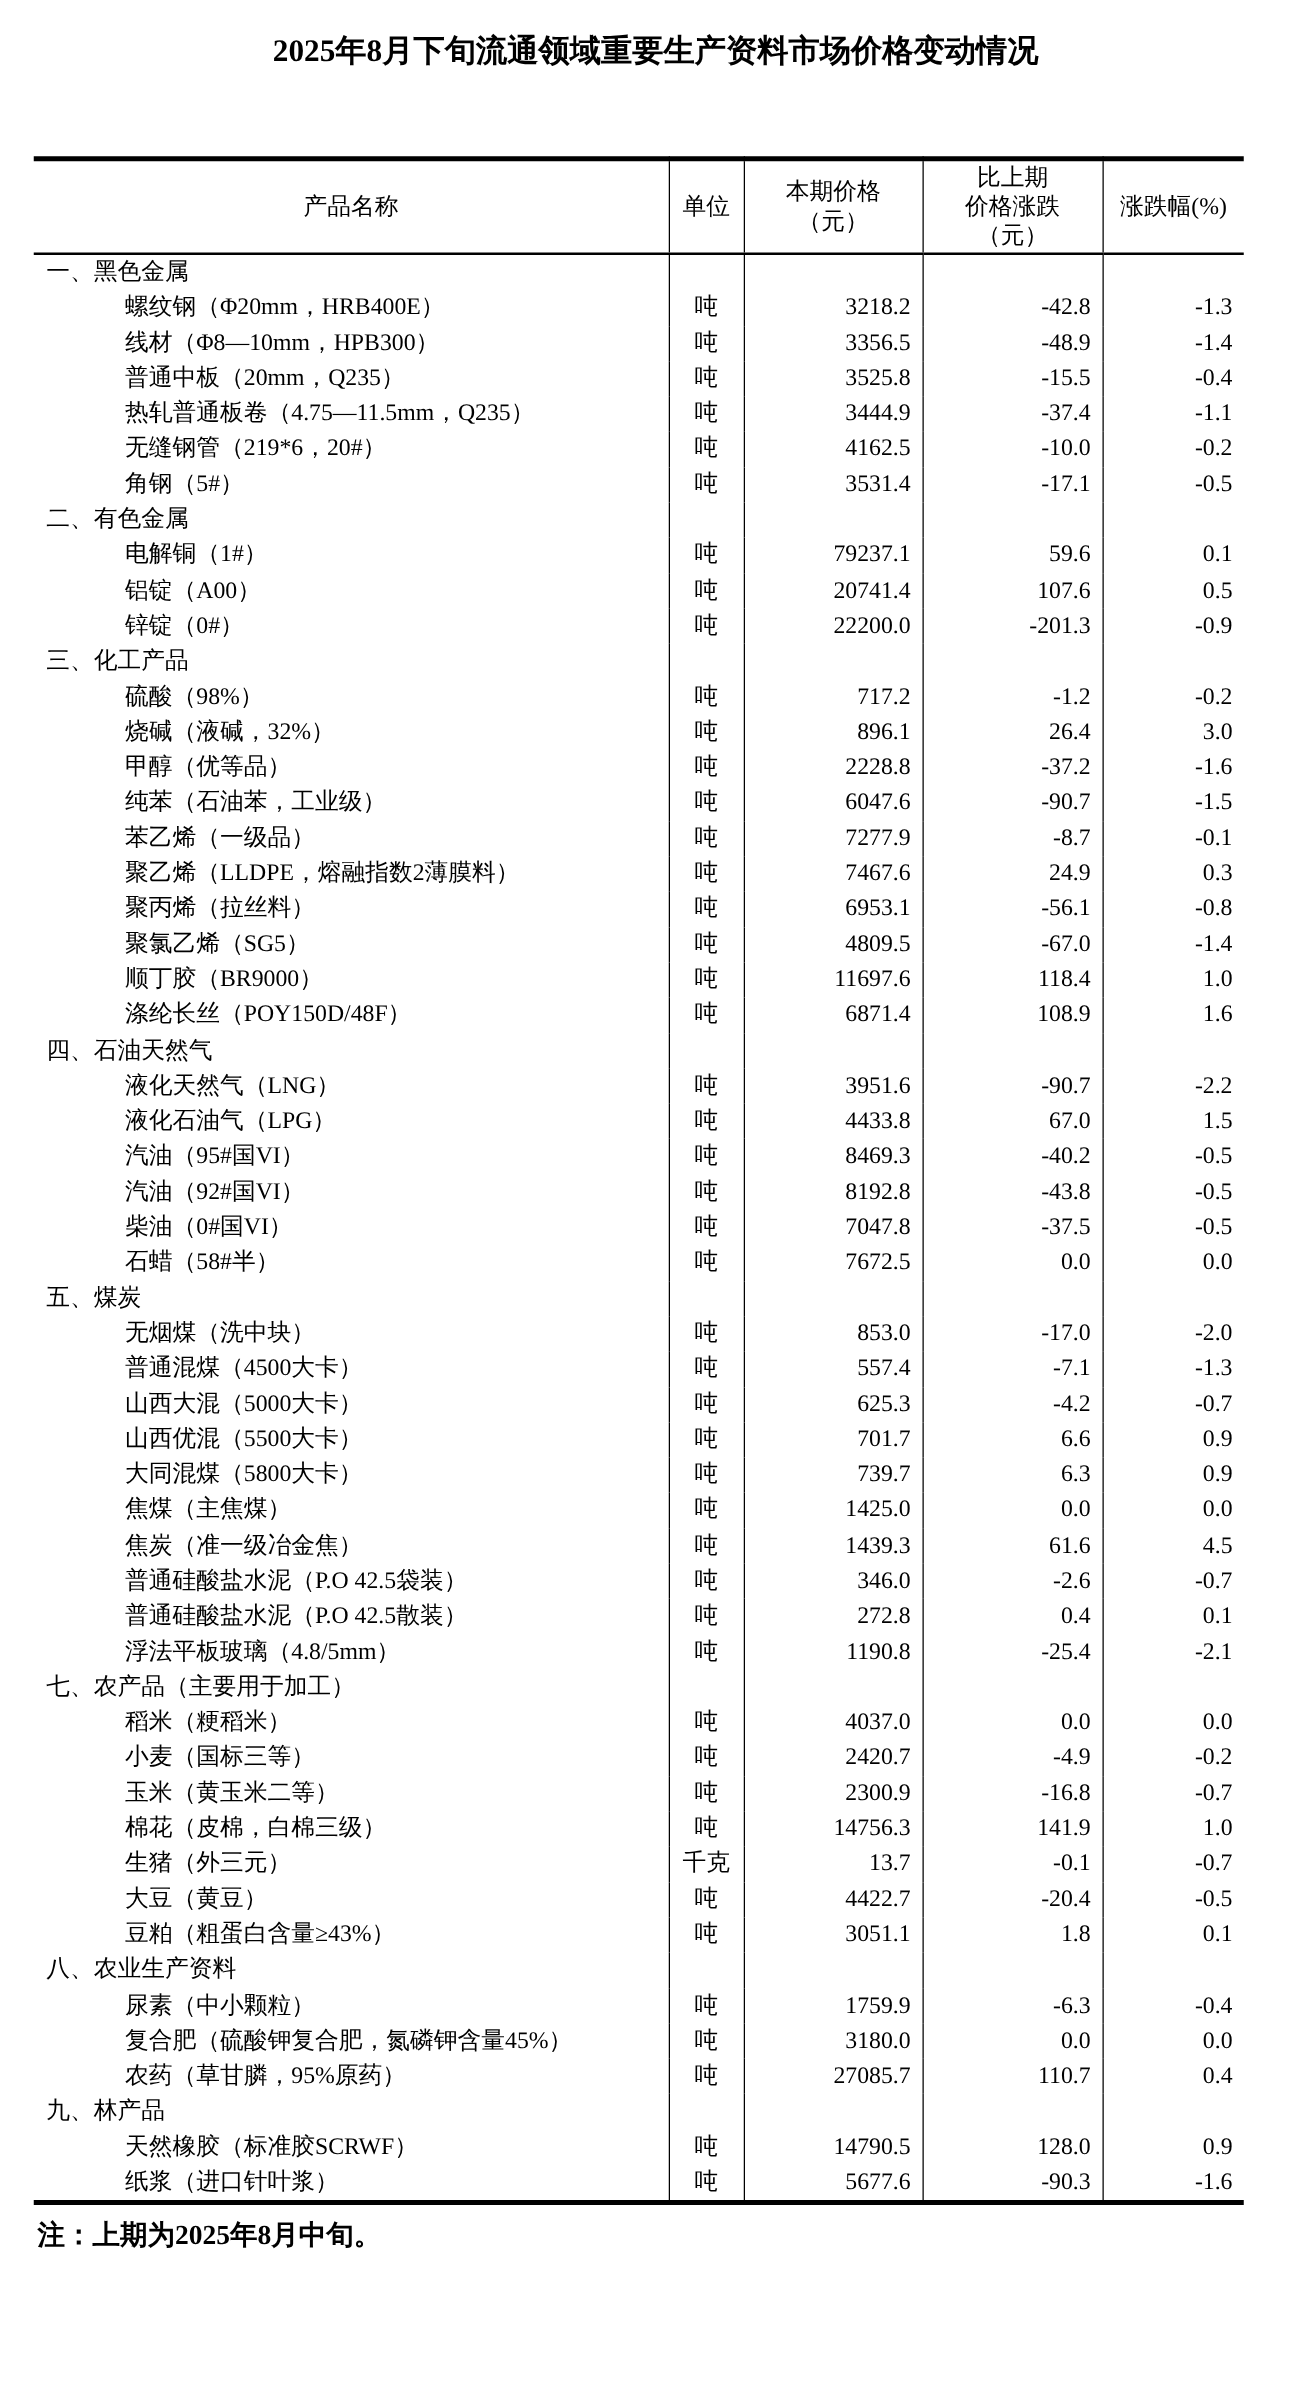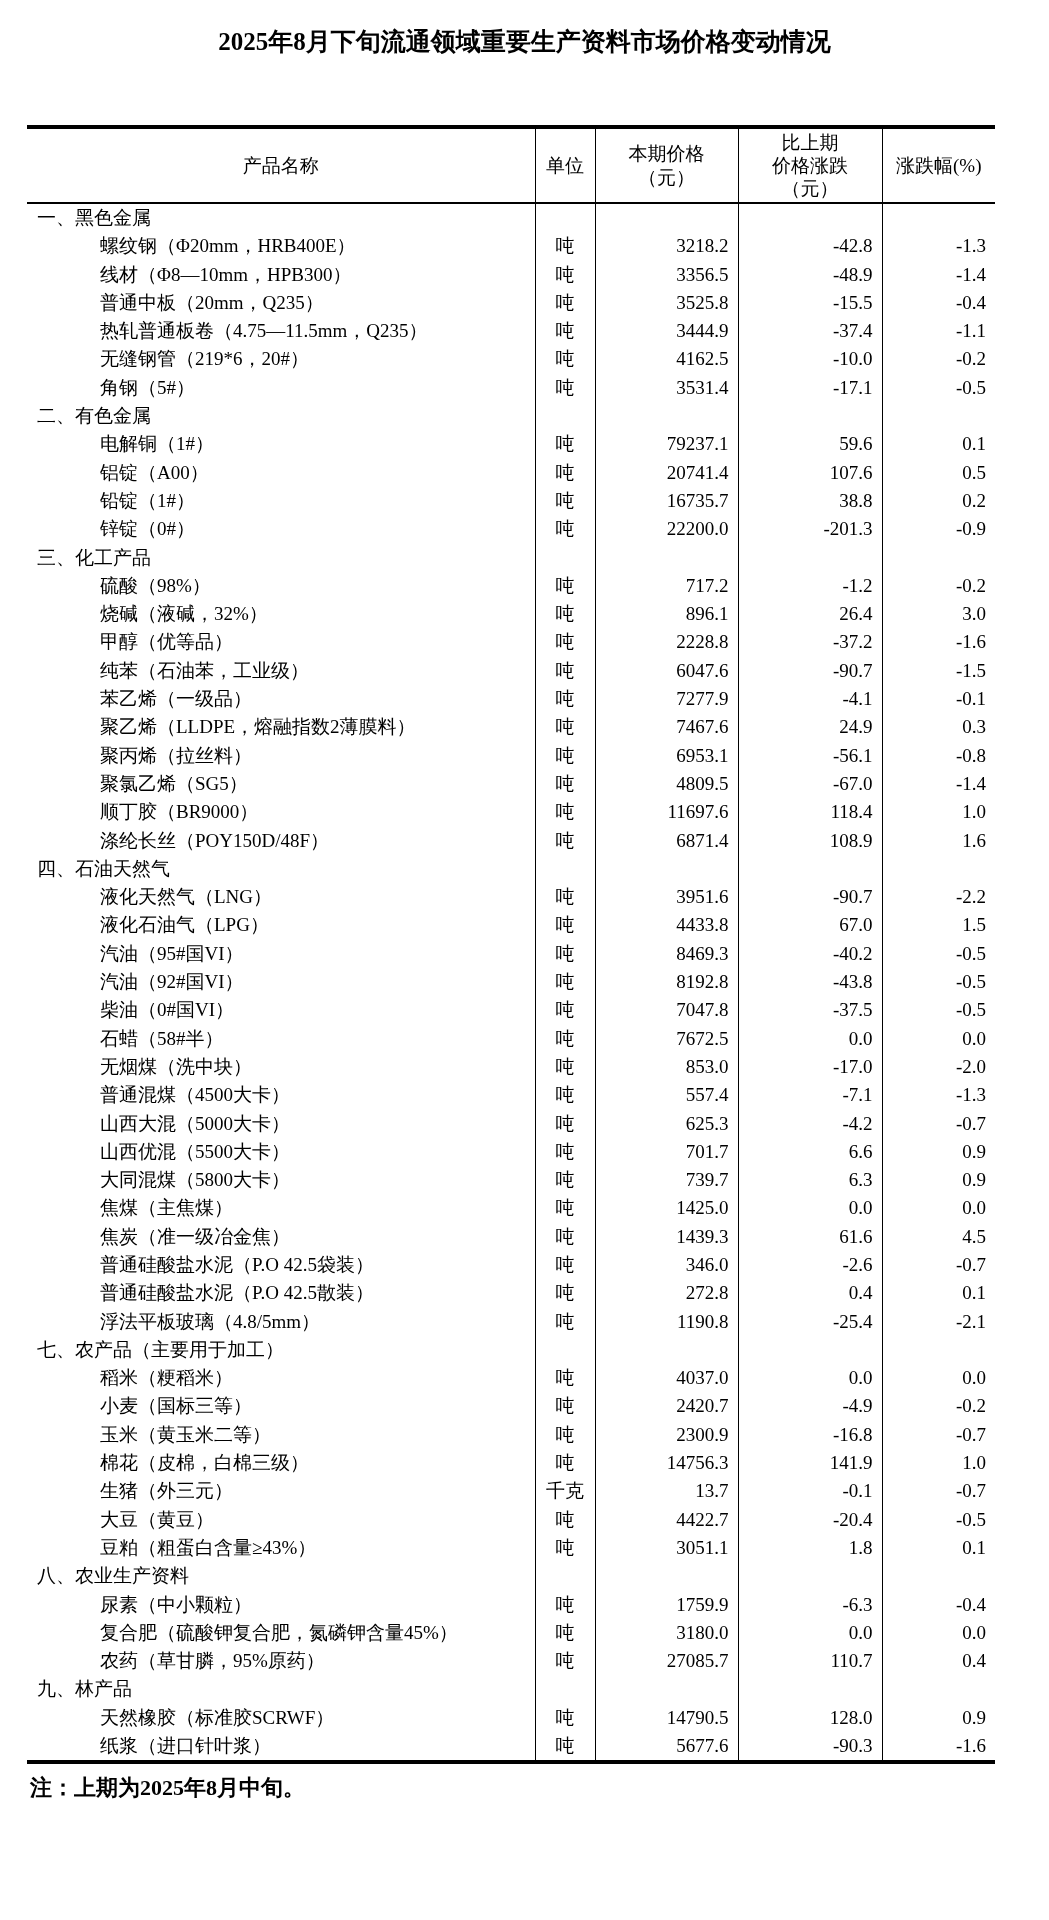--- a/index.html
+++ b/index.html
@@ -154,13 +154,6 @@
           <td class="num">0.5</td>
         </tr>
         <tr>
-          <td class="product">铅锭（1#）</td>
-          <td class="unit">吨</td>
-          <td class="num">16735.7</td>
-          <td class="num">38.8</td>
-          <td class="num">0.2</td>
-        </tr>
-        <tr>
           <td class="product">锌锭（0#）</td>
           <td class="unit">吨</td>
           <td class="num">22200.0</td>

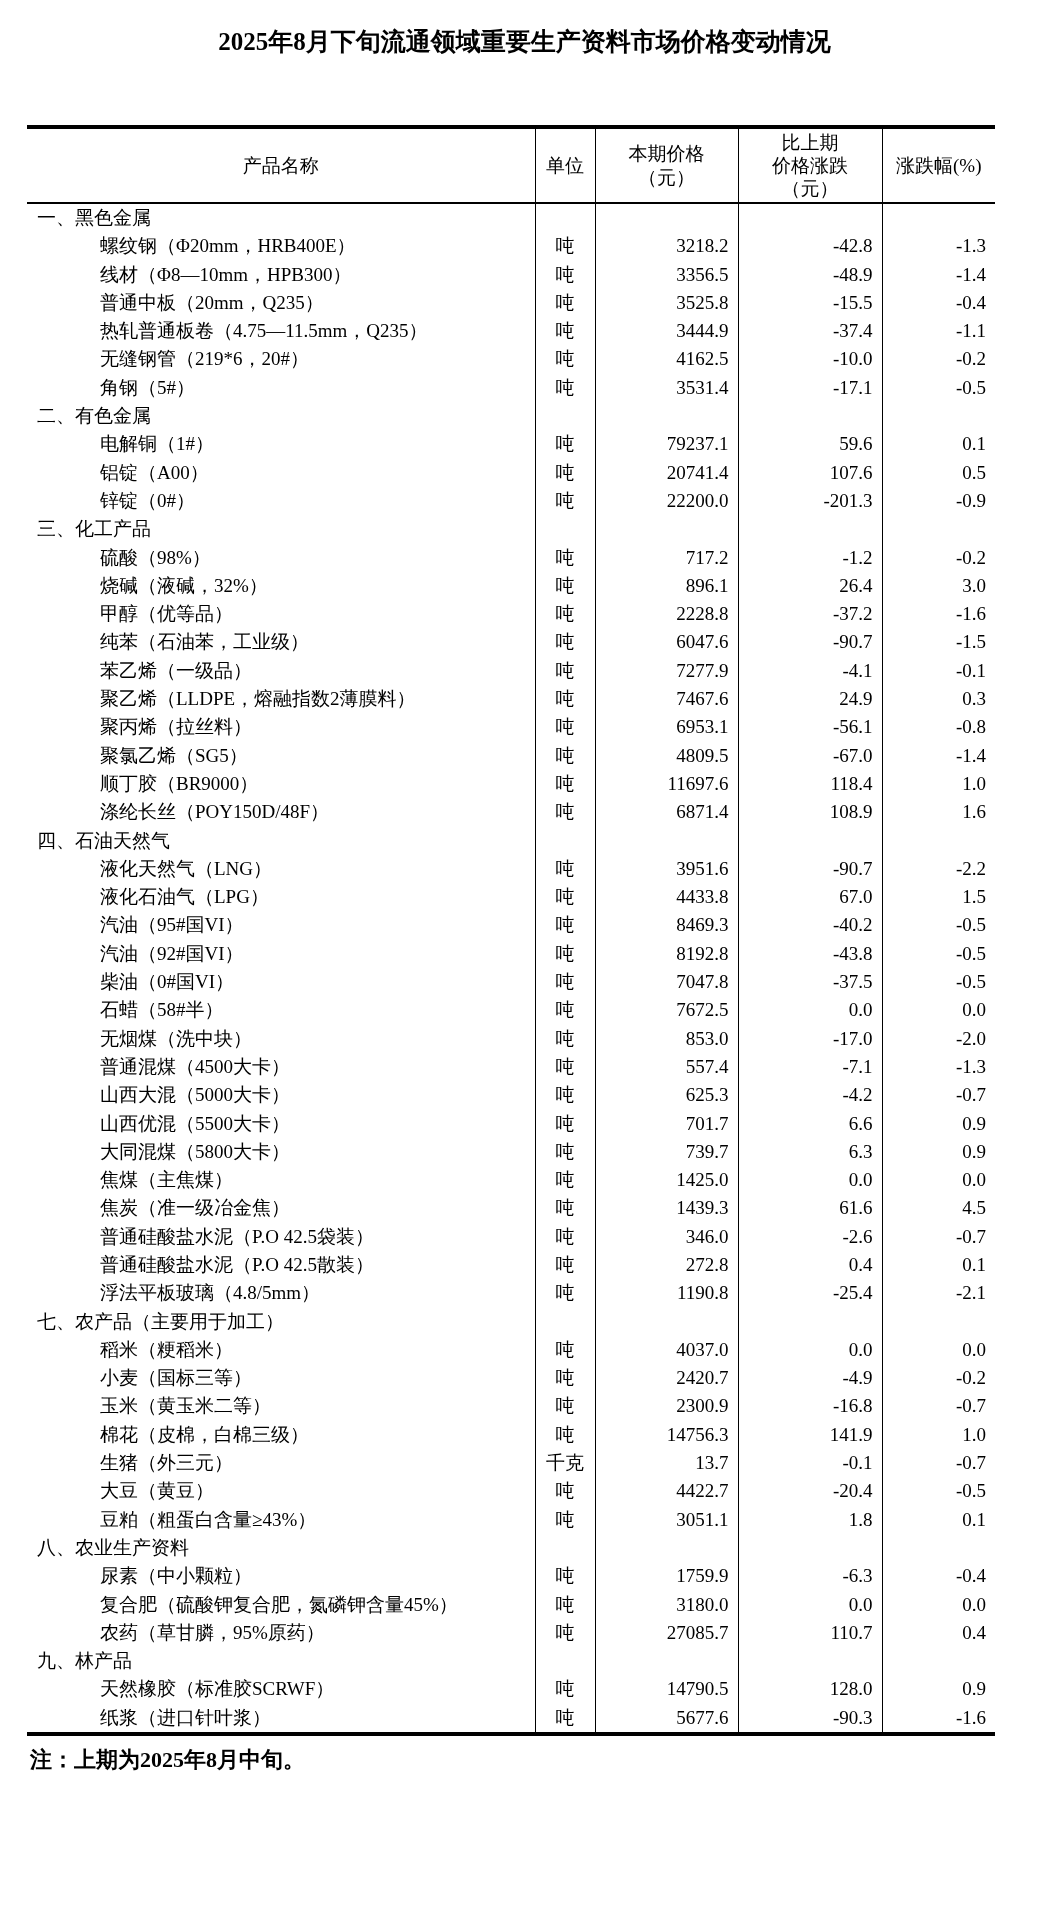--- a/index.html
+++ b/index.html
@@ -199,7 +199,7 @@
           <td class="product">苯乙烯（一级品）</td>
           <td class="unit">吨</td>
           <td class="num">7277.9</td>
-          <td class="num">-4.1</td>
+          <td class="num">-8.7</td>
           <td class="num">-0.1</td>
         </tr>
         <tr>

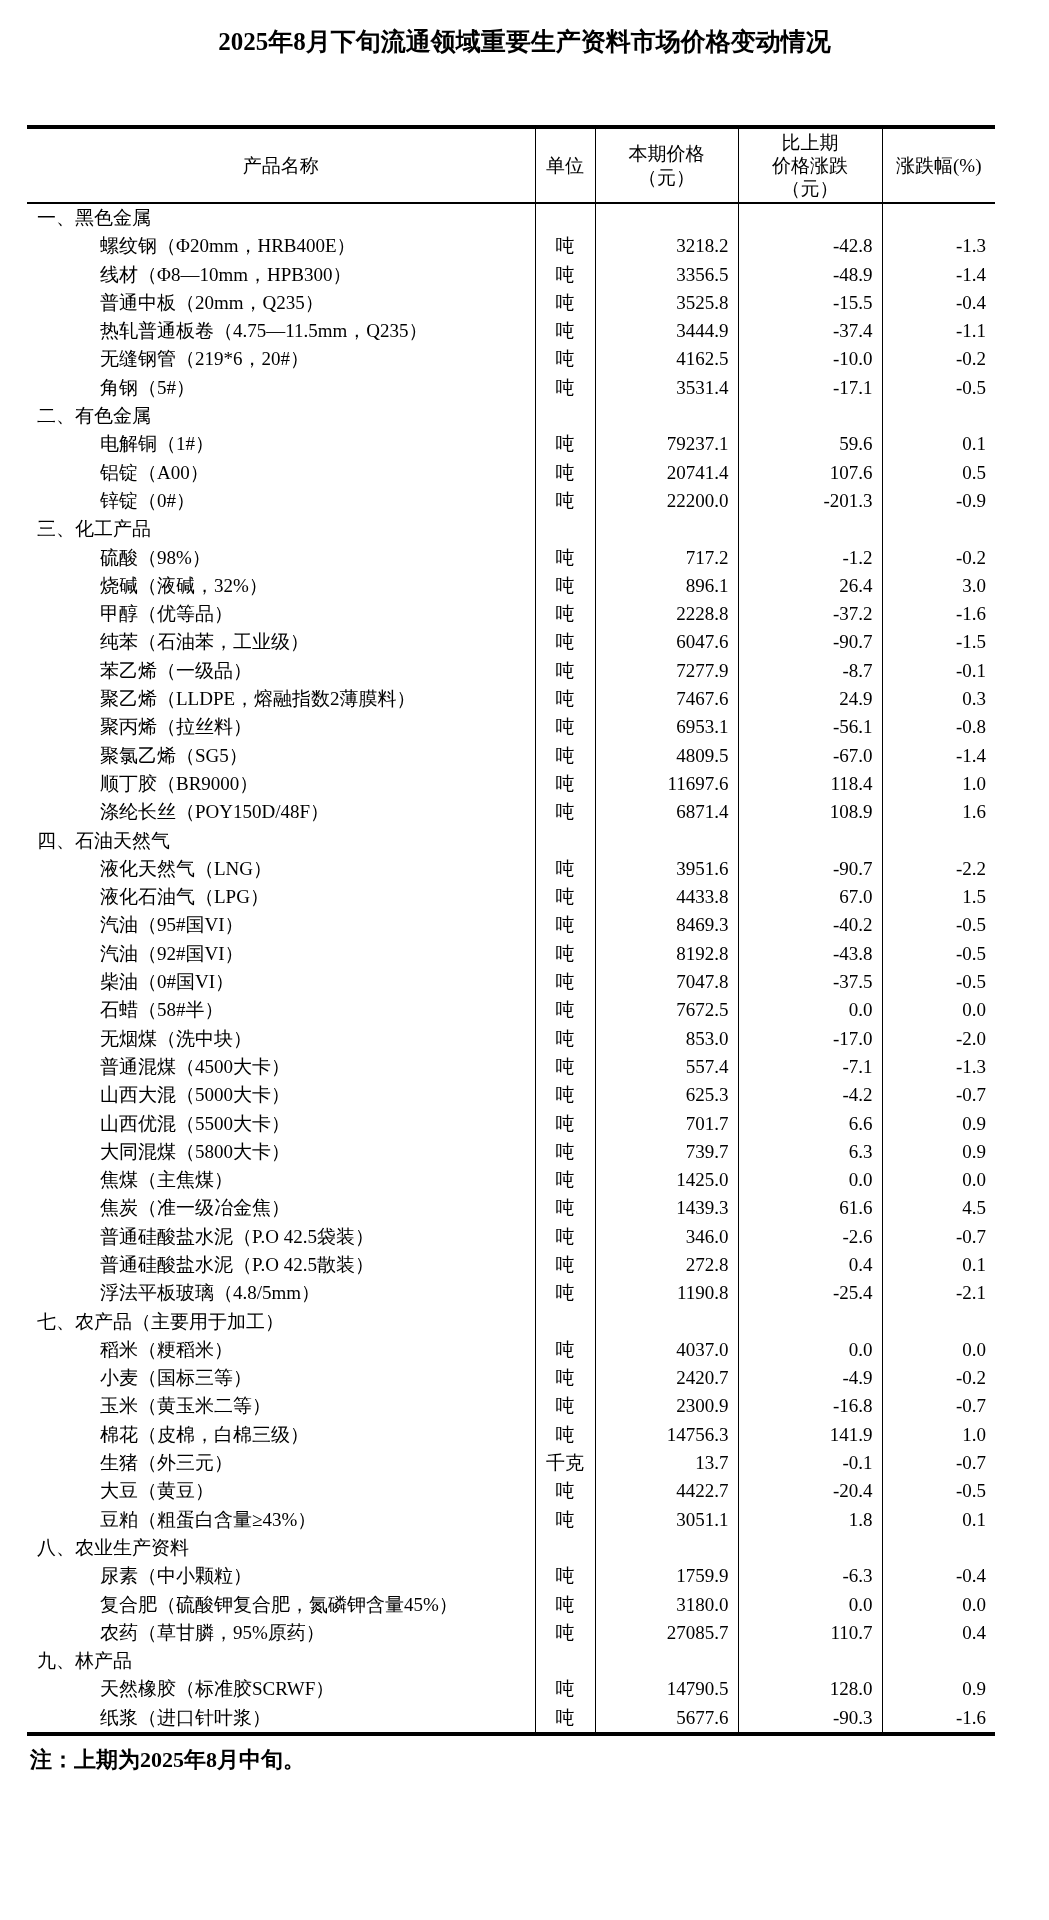--- a/index.html
+++ b/index.html
@@ -287,6 +287,13 @@
           <td class="num">0.0</td>
         </tr>
         <tr>
+          <td class="product category">五、煤炭</td>
+          <td class="unit"></td>
+          <td class="num"></td>
+          <td class="num"></td>
+          <td class="num"></td>
+        </tr>
+        <tr>
           <td class="product">无烟煤（洗中块）</td>
           <td class="unit">吨</td>
           <td class="num">853.0</td>

